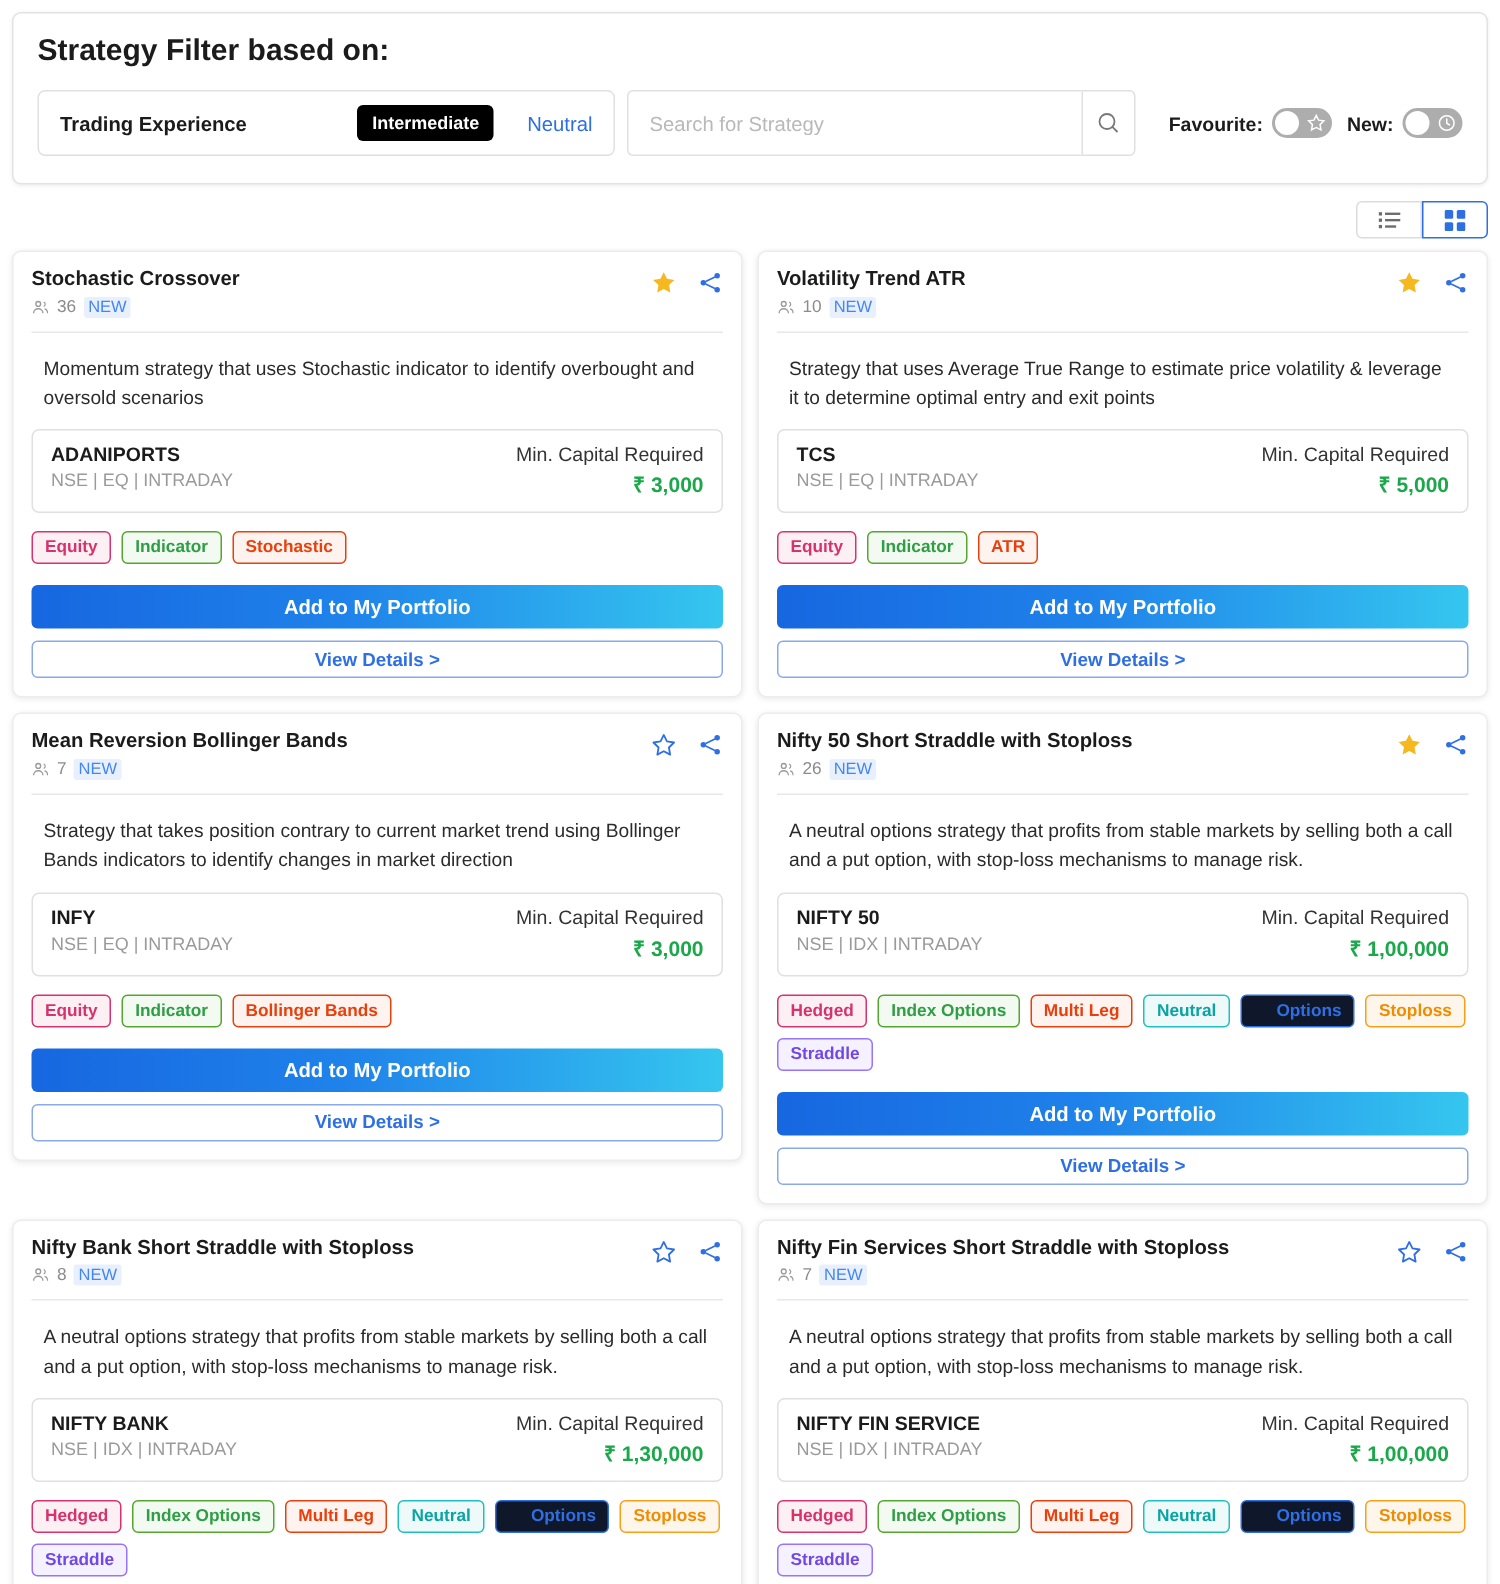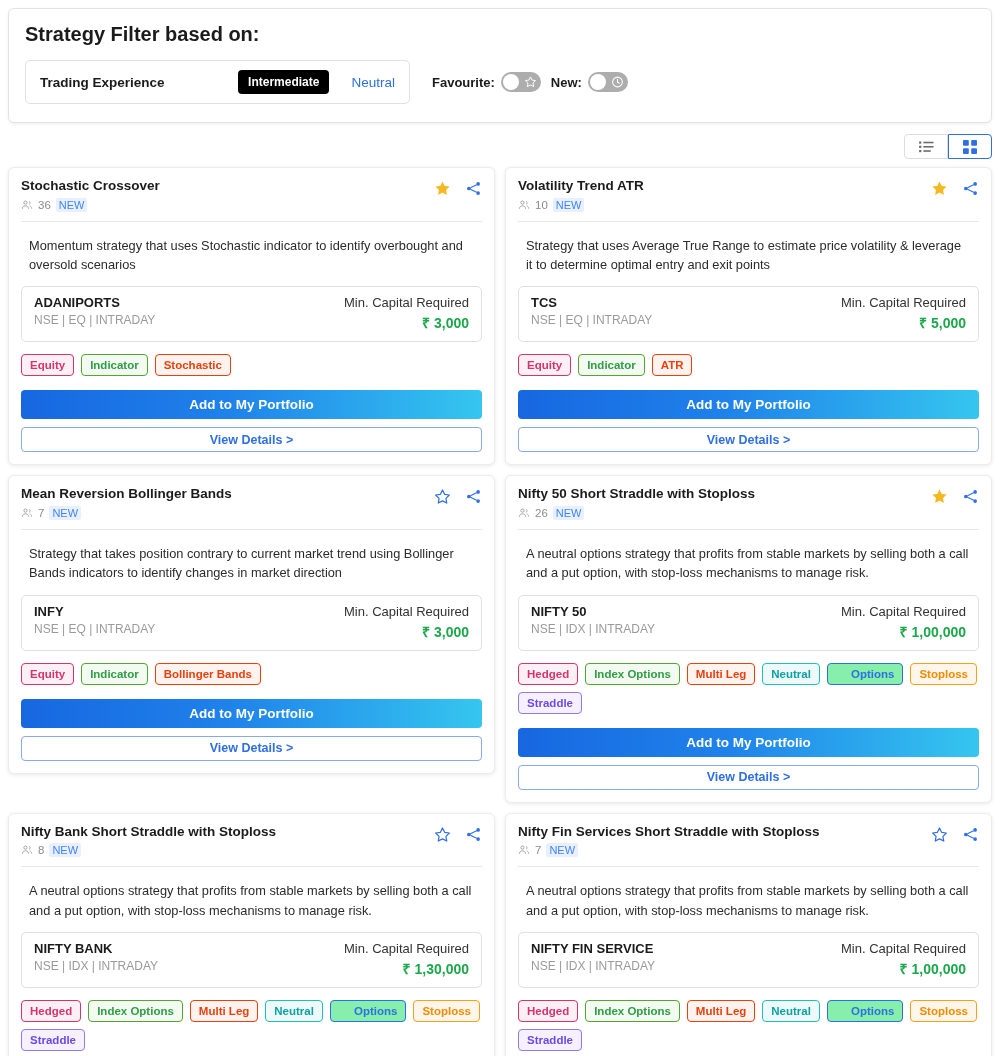--- a/index.html
+++ b/index.html
@@ -255,6 +255,15 @@
       <a class="change-link" href="#">Neutral</a>
     </div>
 
+    <div class="search-wrap">
+      <input class="search-input" type="text" placeholder="Search for Strategy" style="">
+      <div class="search-btn">
+        <svg width="16" height="16" viewBox="0 0 16 16">
+          <circle cx="7" cy="7" r="5" fill="none" stroke="#777" stroke-width="1.2"></circle>
+          <line x1="10.6" y1="10.6" x2="14" y2="14" stroke="#777" stroke-width="1.2"></line>
+        </svg>
+      </div>
+    </div>
 
     <div class="toggles">
       <div class="toggle-group">

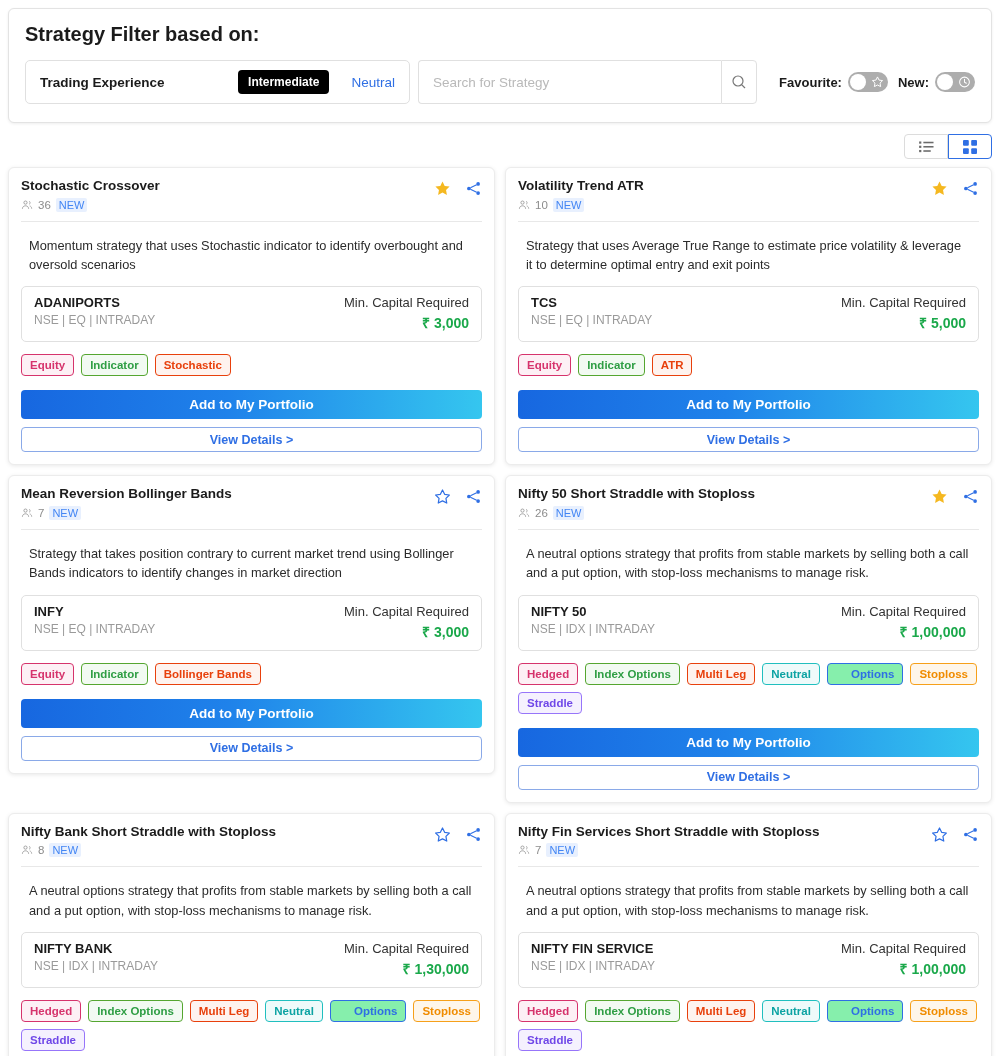--- a/index.html
+++ b/index.html
@@ -209,7 +209,7 @@
   .tag-green  { color: #2f9e44; border-color: #55a630; background: #f2faf2; }
   .tag-red    { color: #e8400c; border-color: #e8400c; background: #fef3ef; }
   .tag-teal   { color: #0ca3a3; border-color: #20bfbf; background: #eefafa; }
-  .tag-blue   { color: #2f6fe4; border-color: #2f6fe4; background: #86efac; padding-left: 23px; }
+  .tag-blue   { color: #2f6fe4; border-color: #2f6fe4; background: #0f172a; padding-left: 23px; }
   .tag-orange { color: #f08c00; border-color: #f6a01a; background: #fef6ea; }
   .tag-purple { color: #7048e8; border-color: #9775fa; background: #f5f1fe; }
 

